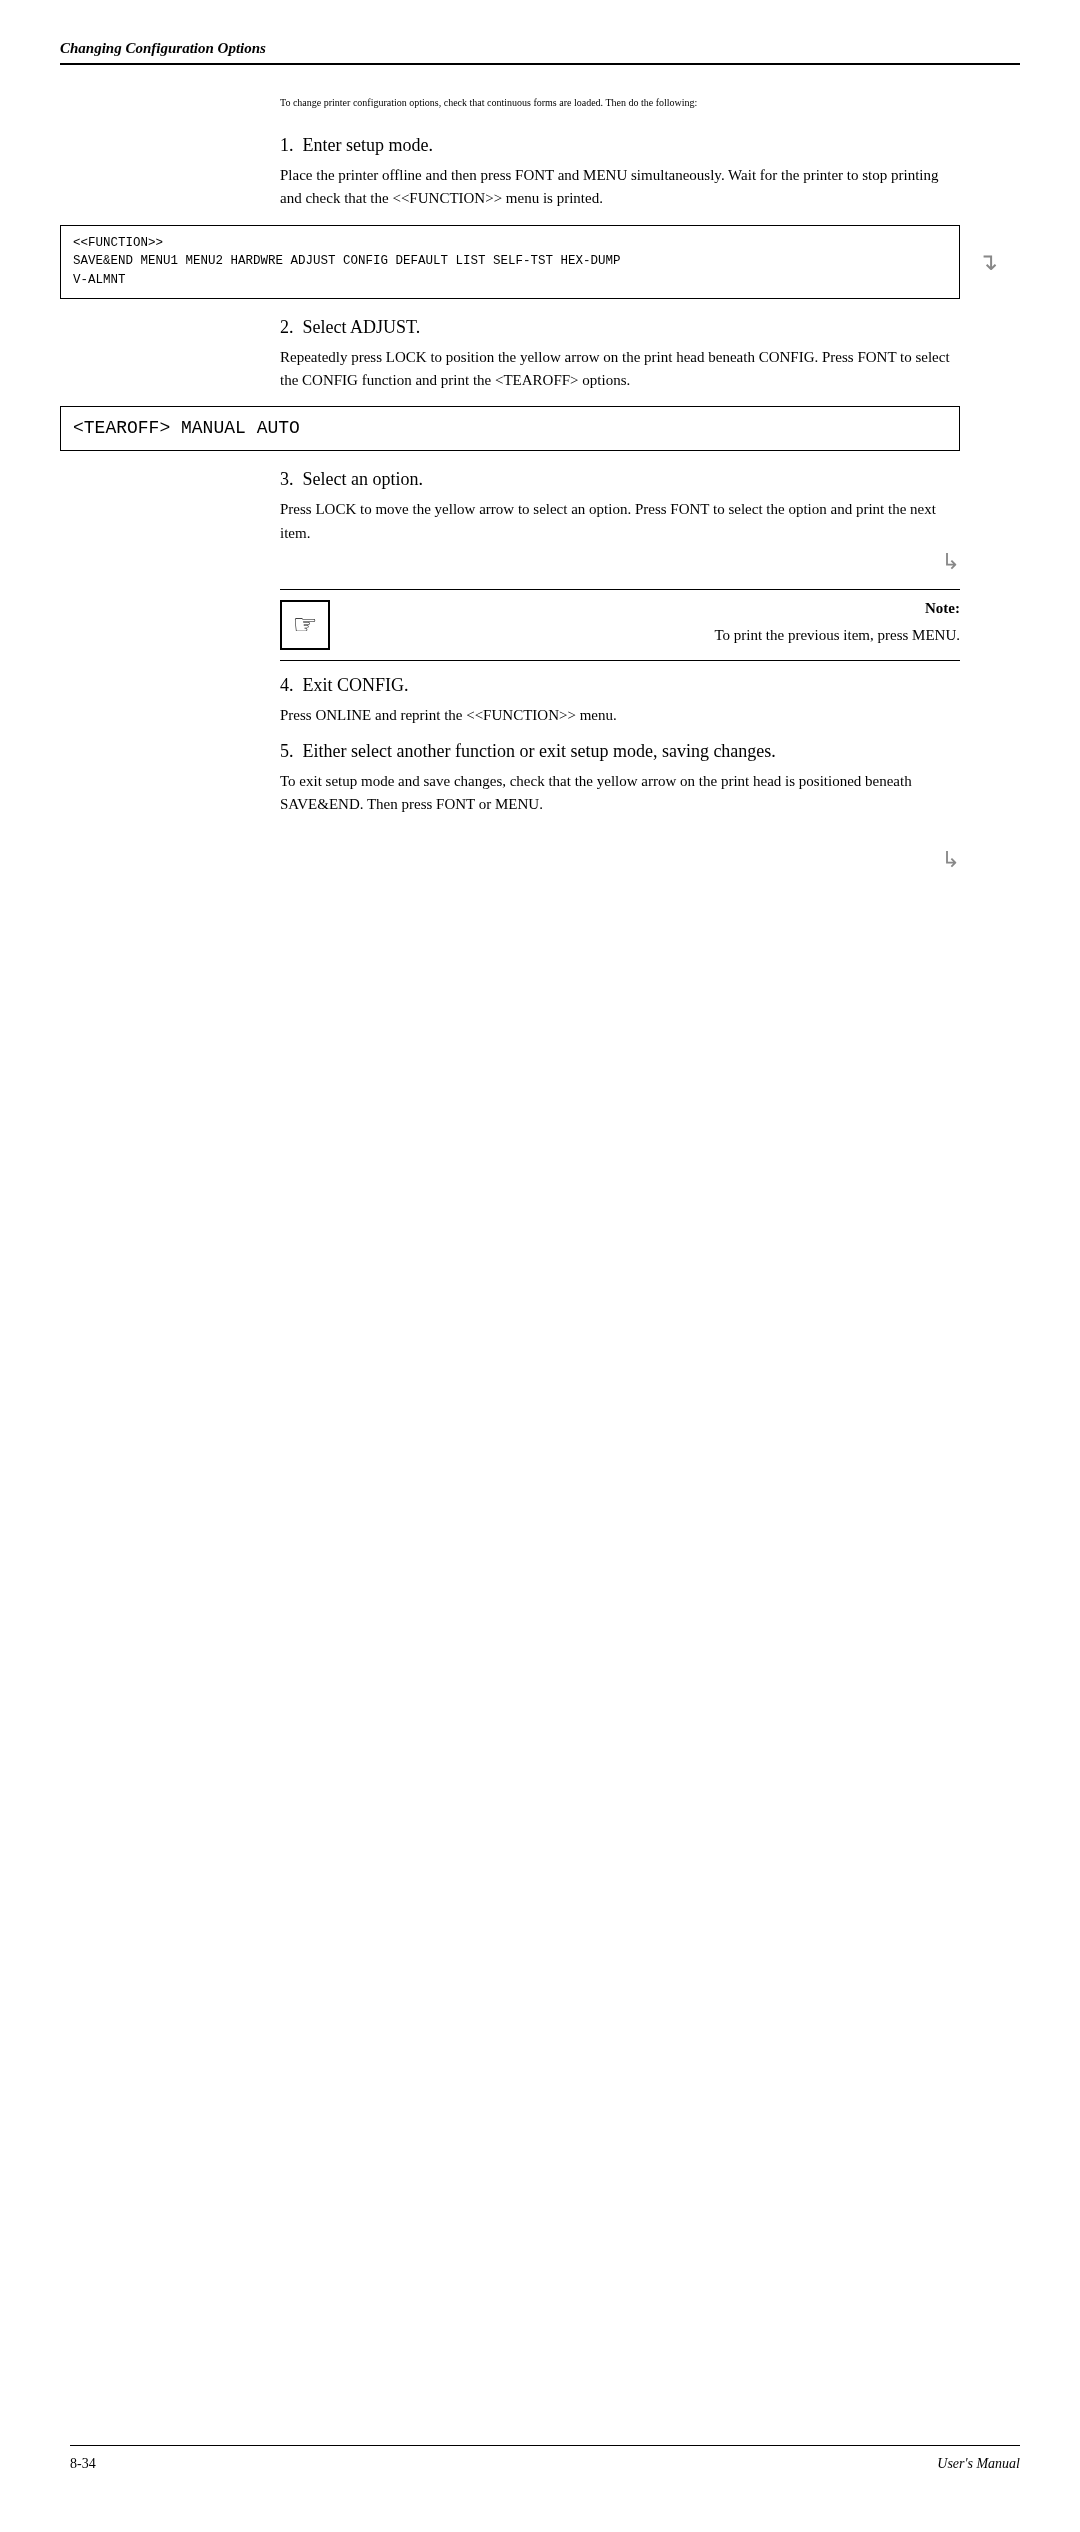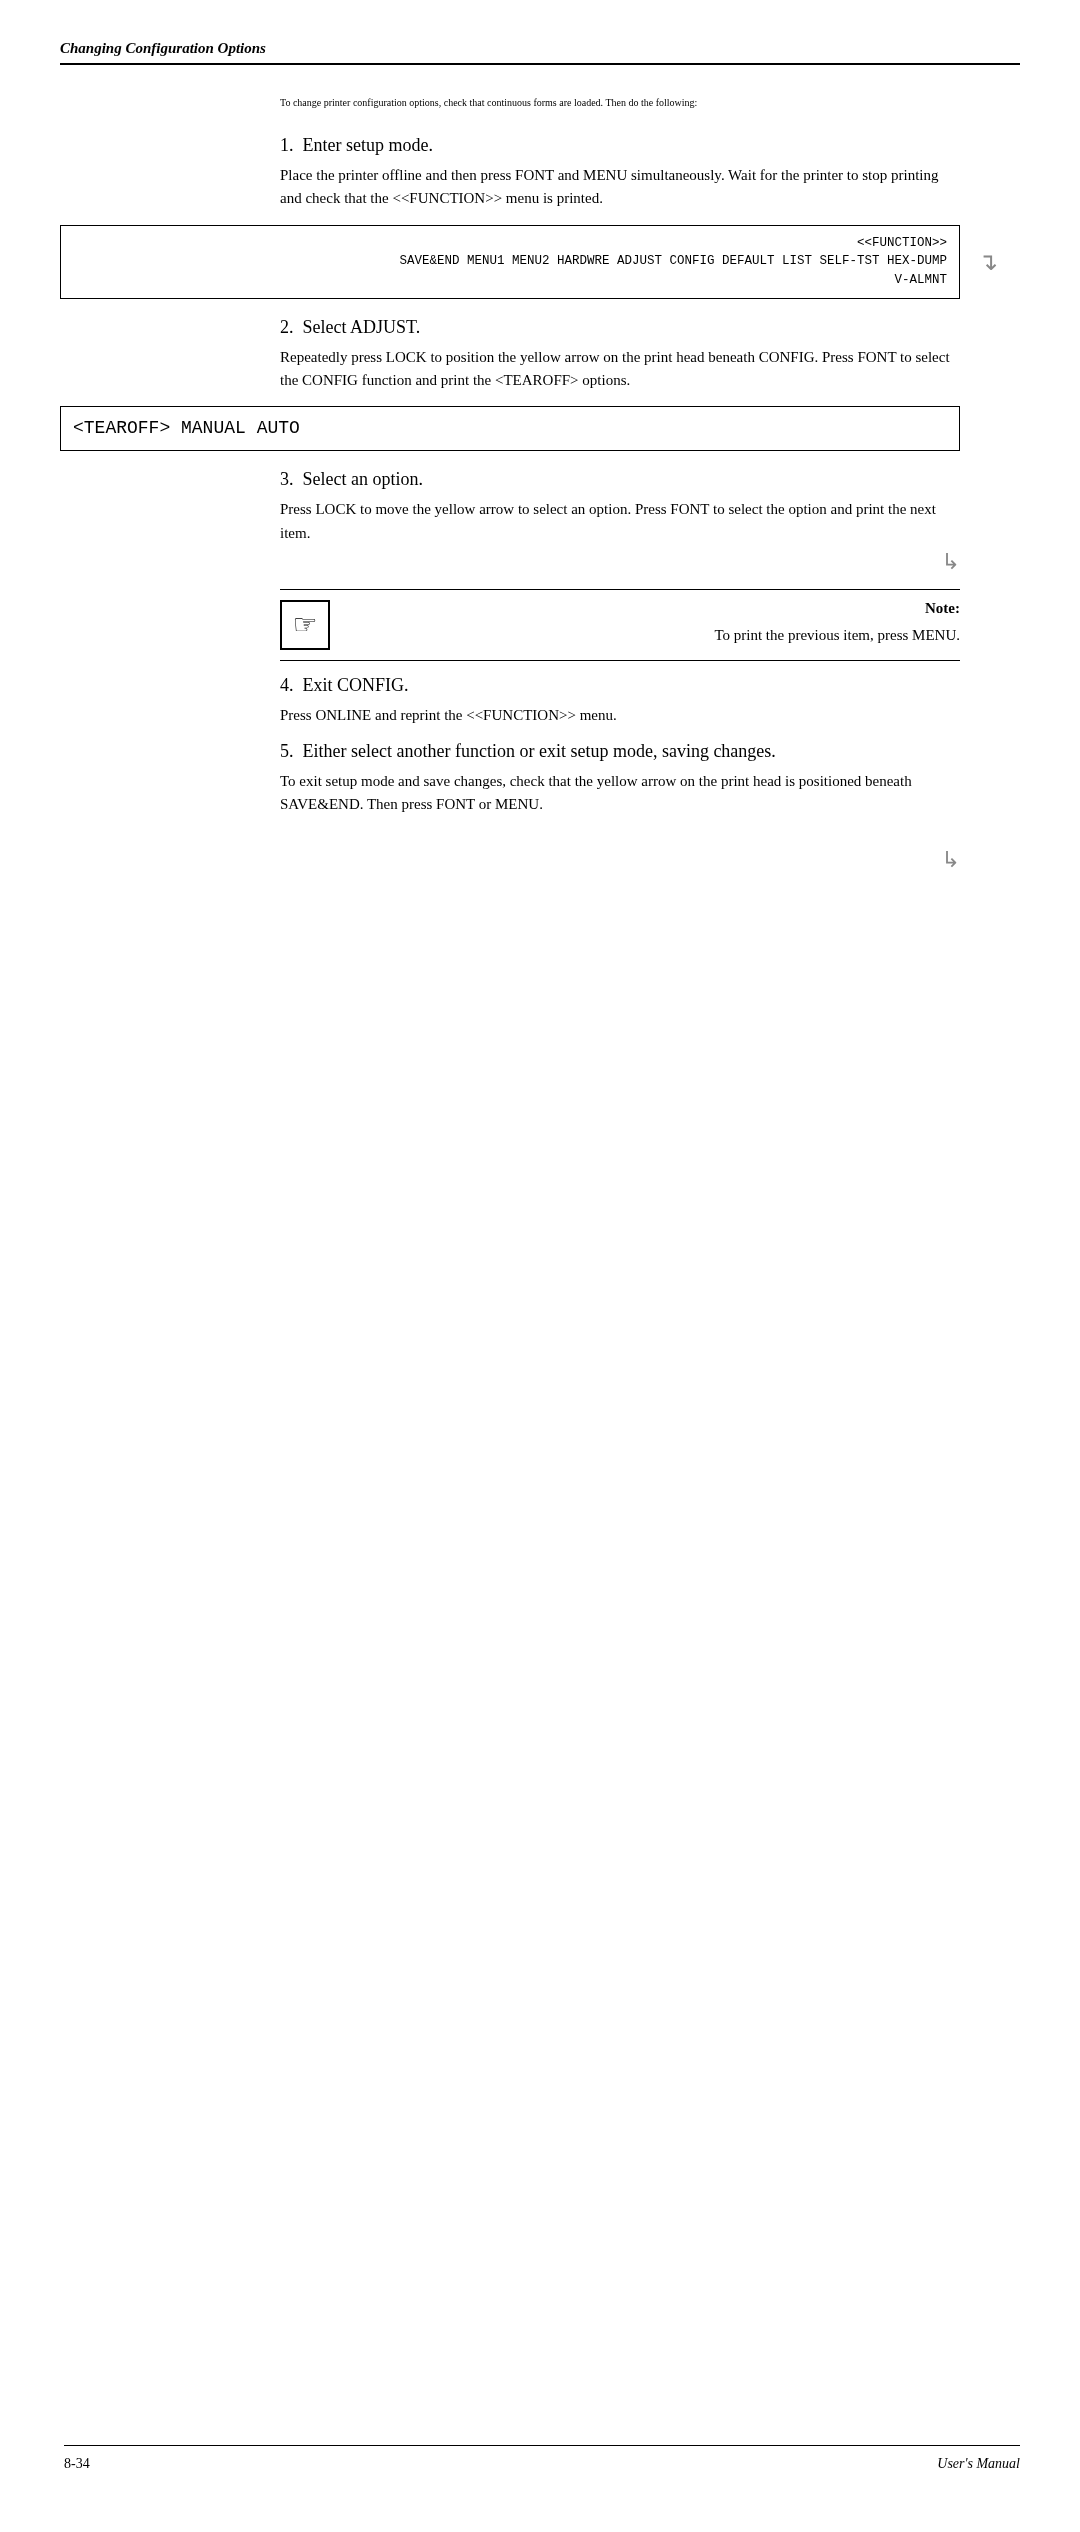--- a/index.html
+++ b/index.html
@@ -77,7 +77,6 @@
       margin-left: -220px;
       margin-right: 0;
       width: calc(100% + 220px - 0px);
-      text-align: right;
     }
 
     .note-box {

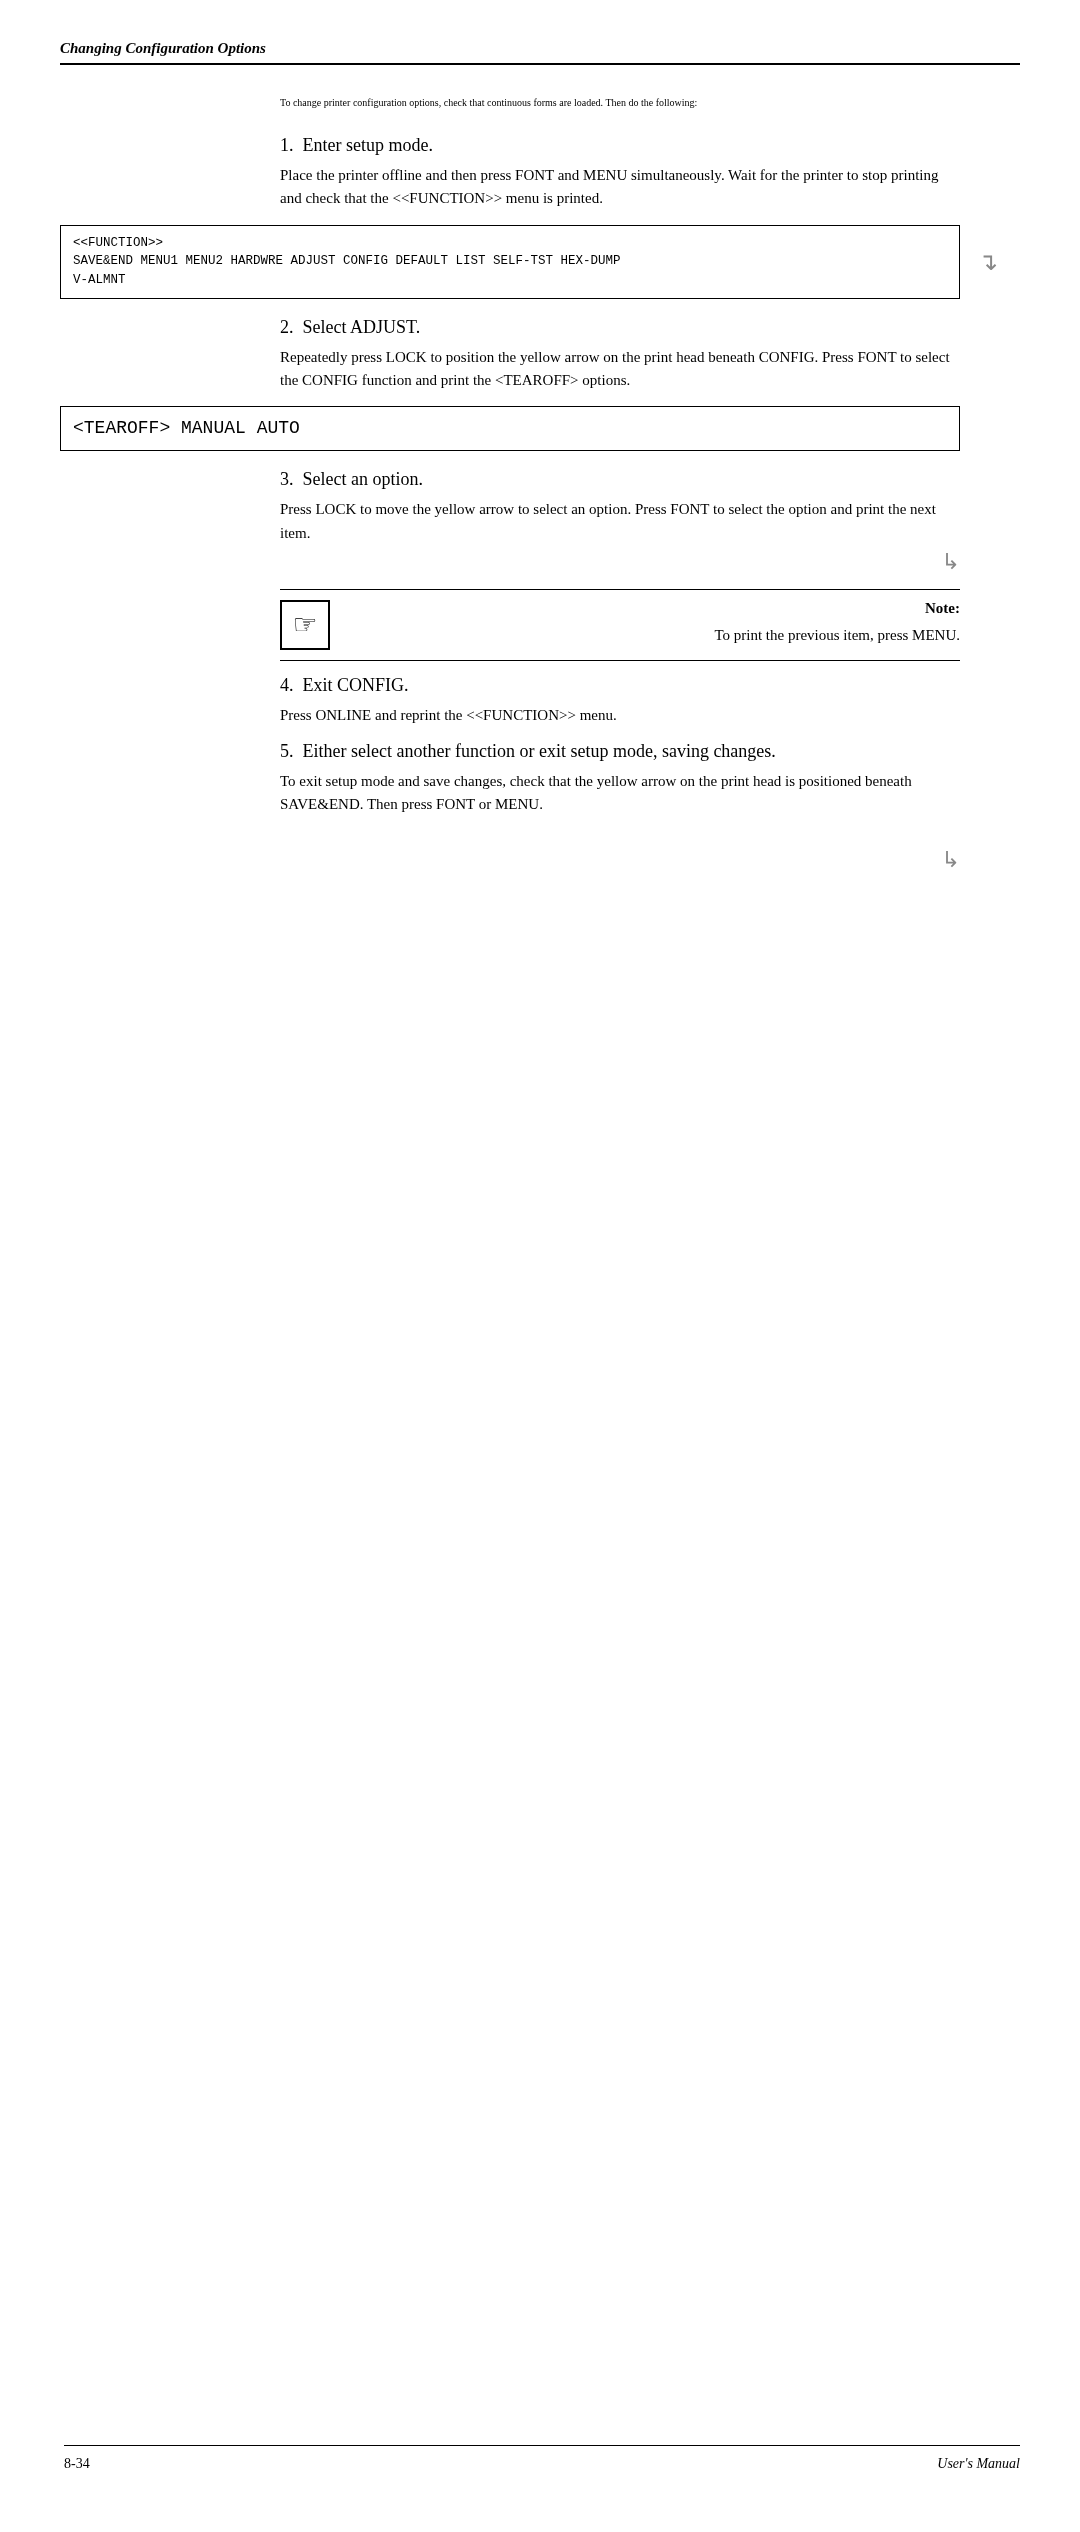--- a/index.html
+++ b/index.html
@@ -120,7 +120,7 @@
     .page-footer {
       position: absolute;
       bottom: 60px;
-      left: 64px;
+      left: 70px;
       right: 60px;
       border-top: 1px solid #000;
       padding-top: 10px;

